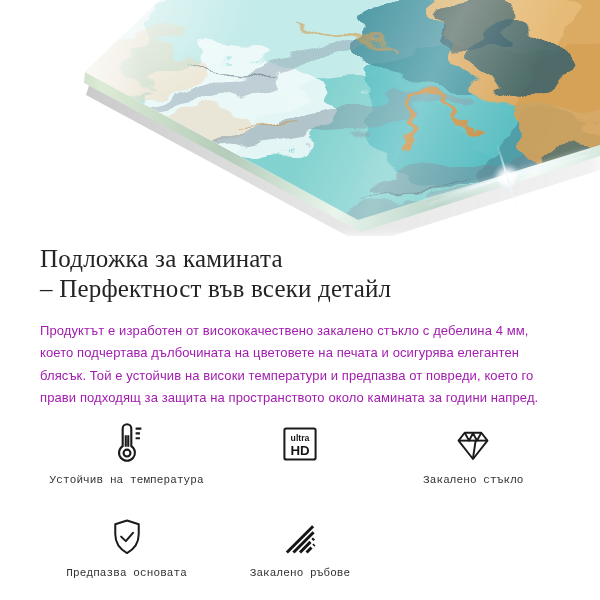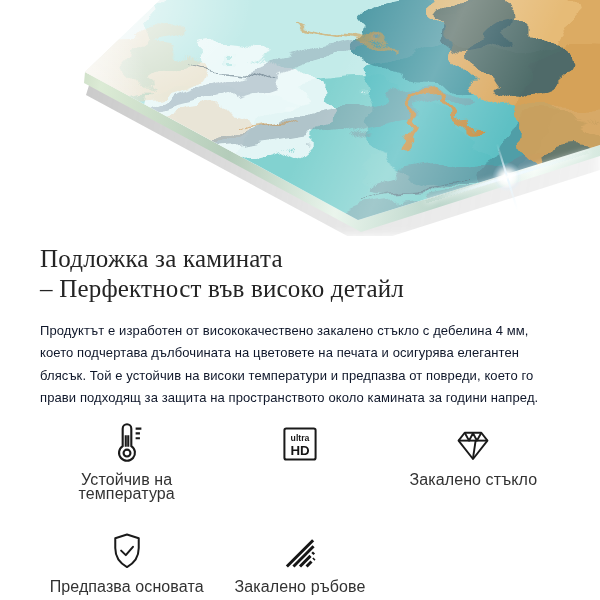--- a/index.html
+++ b/index.html
@@ -142,7 +142,7 @@
 
     <h1 class="title">
       <span>Подложка за камината</span>
-      <span>– Перфектност във високо детайл</span>
+      <span>– Перфектност във всеки детайл</span>
     </h1>
 
     <p class="desc">Продуктът е изработен от висококачествено закалено стъкло с дебелина 4 мм, което подчертава дълбочината на цветовете на печата и осигурява елегантен блясък. Той е устойчив на високи температури и предпазва от повреди, което го прави подходящ за защита на пространството около камината за години напред.</p>

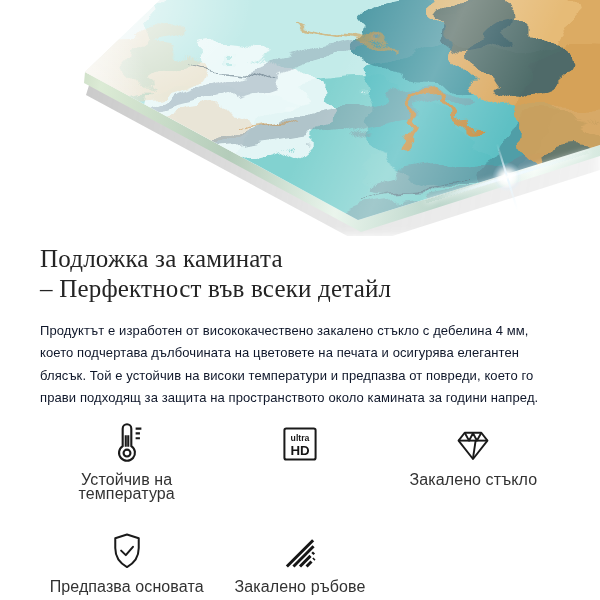--- a/index.html
+++ b/index.html
@@ -67,7 +67,7 @@
   .title span{display:block;}
   .desc{
     margin:16px 0 0 0;max-width:514px;
-    font-size:13px;line-height:22.3px;color:#0f172a;letter-spacing:.1px;
+    font-size:13px;line-height:22.3px;color:#a21caf;letter-spacing:.1px;
   }
 
   

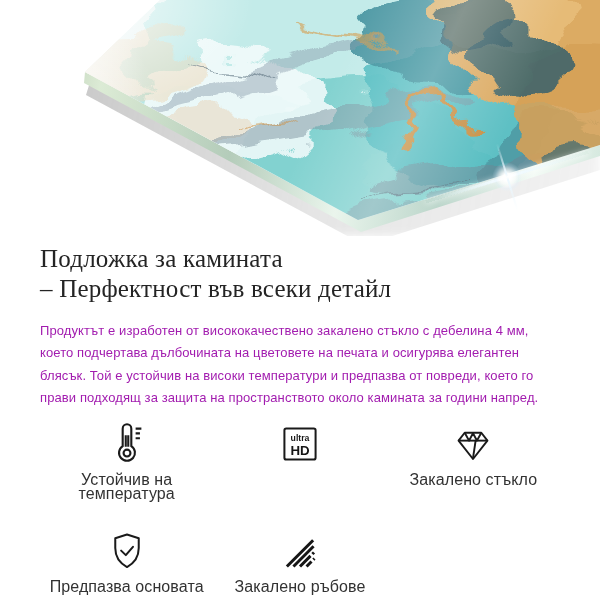--- a/index.html
+++ b/index.html
@@ -79,8 +79,9 @@
   .icon-box{height:46px;display:flex;align-items:flex-end;}
   .icon-box svg{display:block;}
   .f-label{
-    margin-top:7px;font-size:16px;line-height:14px;color:#323232;text-align:center;
+    margin-top:7px;font-size:11px;line-height:14px;color:#323232;text-align:center;
     letter-spacing:.1px;
+    font-family:Liberation Mono, monospace;
   }
   .ic{stroke:#1a1a1a;fill:none;stroke-width:2.2;}
   .ic-text{fill:#161616;font-family:"Liberation Sans",sans-serif;}

